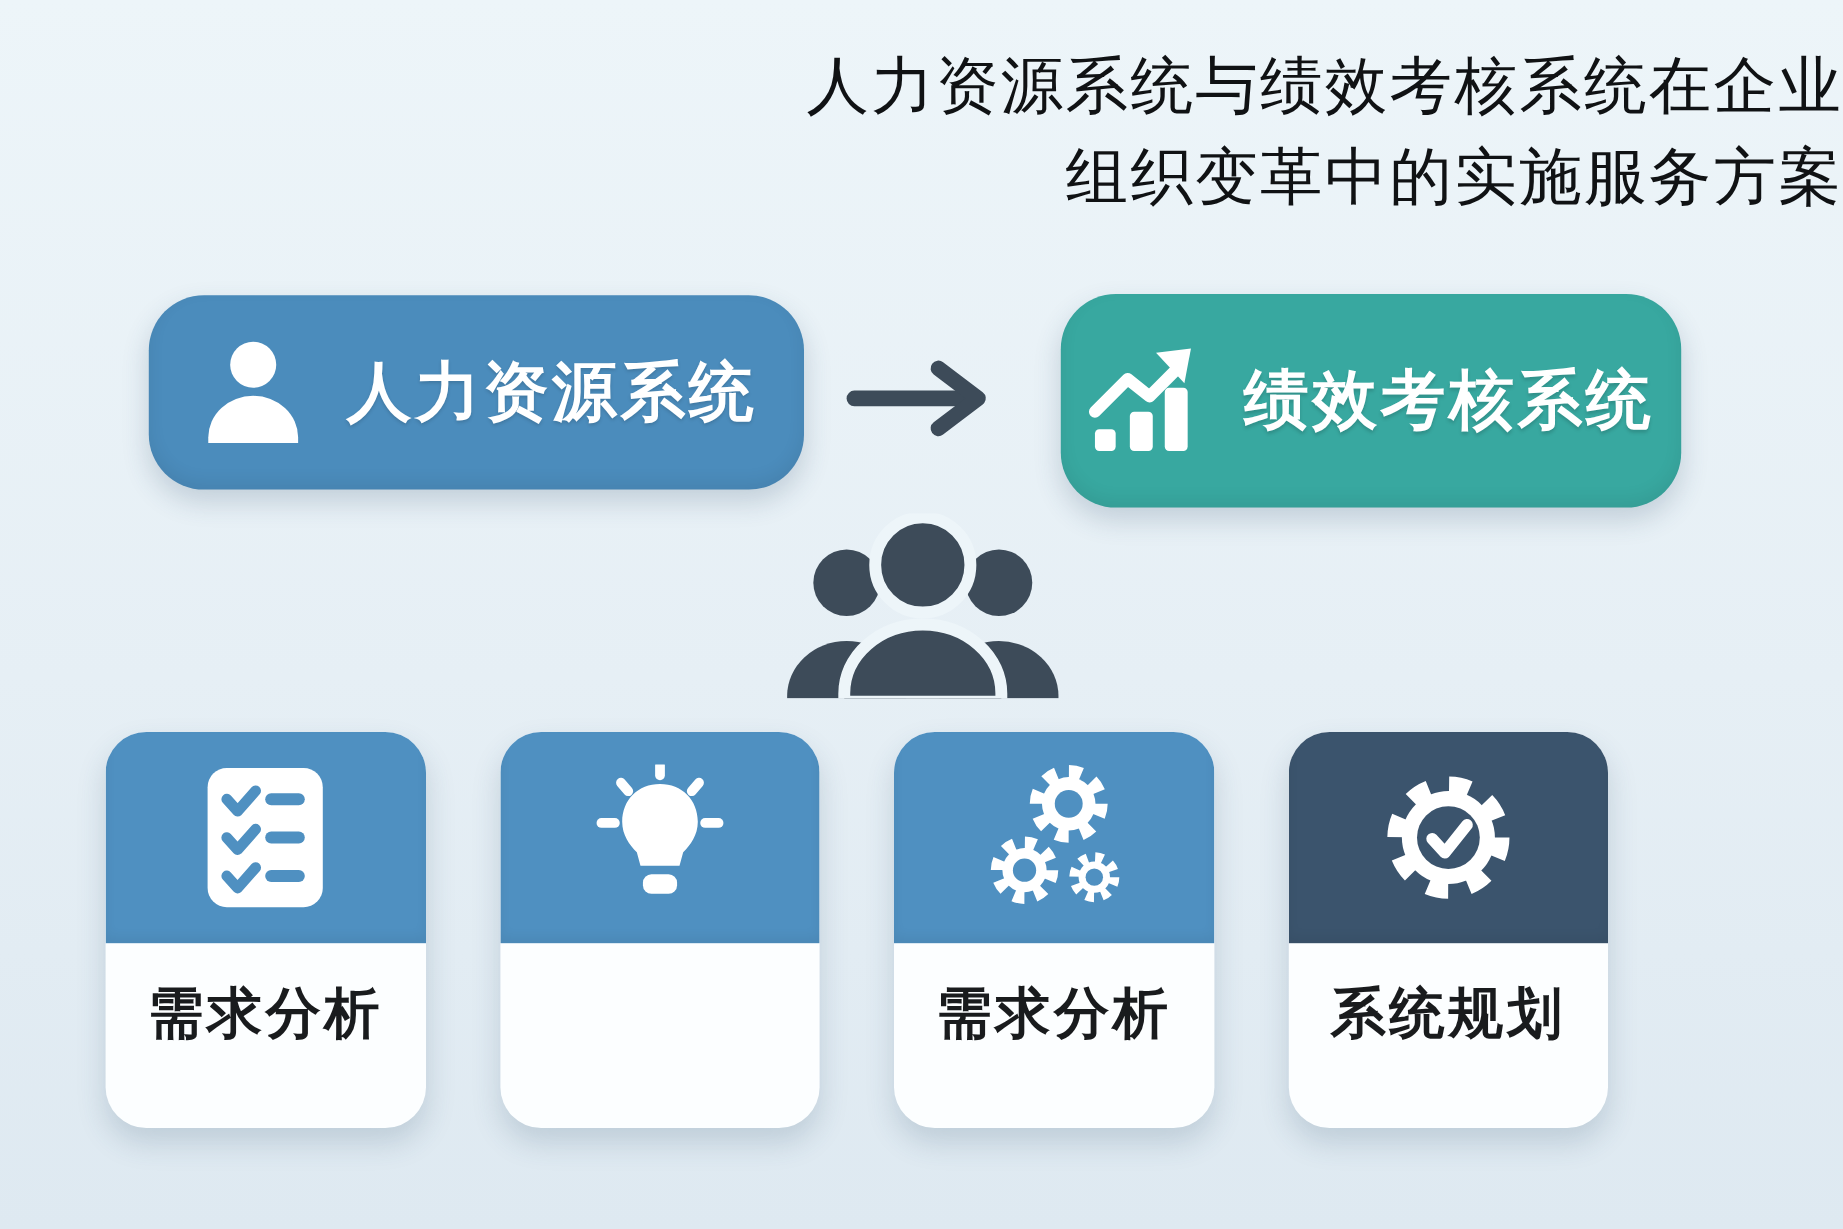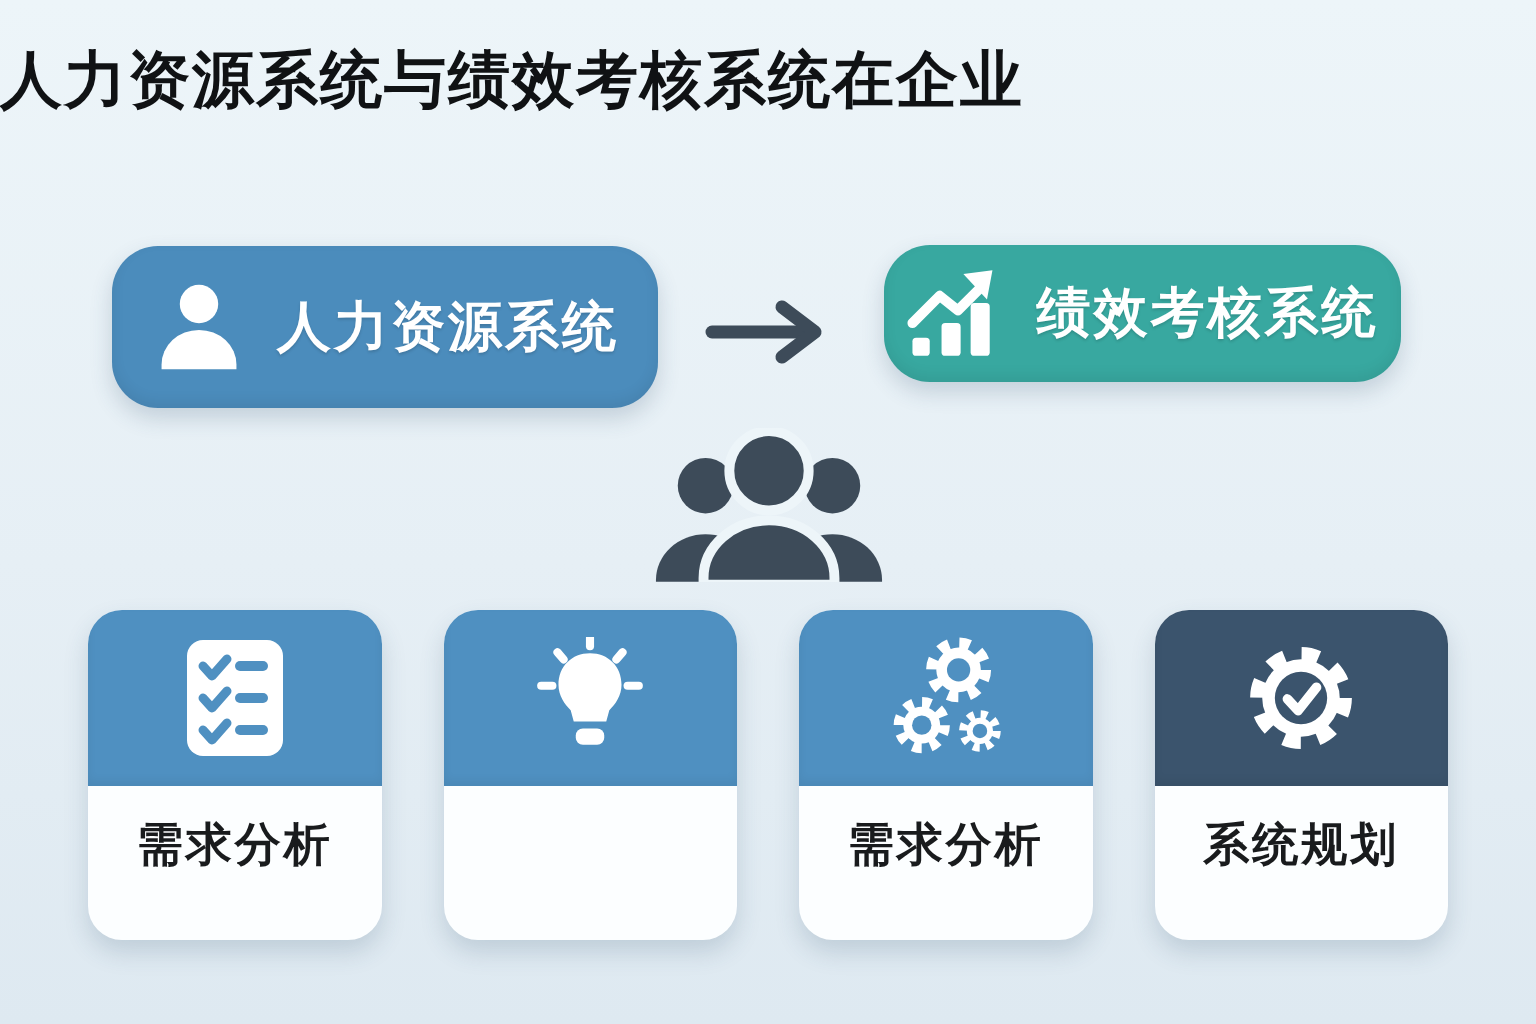--- a/index.html
+++ b/index.html
@@ -13,7 +13,7 @@
   }
   .title{
     position:absolute;top:34px;left:0;width:100%;
-    text-align:left;font-size:62px;line-height:1.47;font-weight:700;
+    text-align:right;font-size:52px;line-height:1.47;font-weight:400;
     color:var(--title_ink,#101214);letter-spacing:2px;
   }
   .pill{

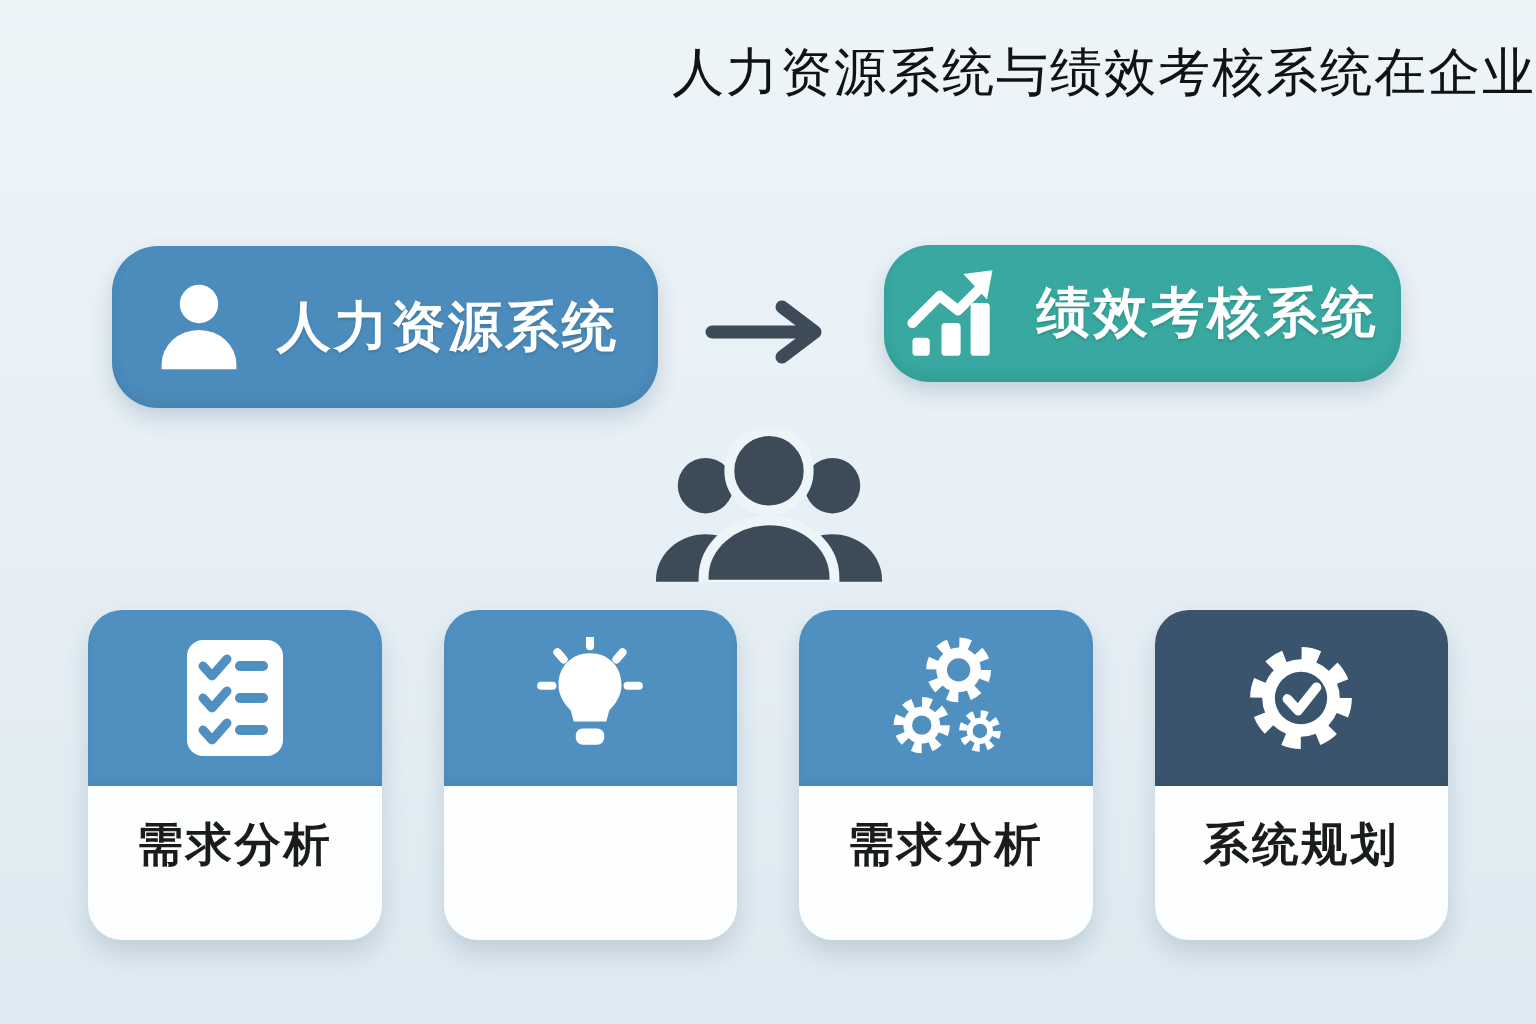--- a/index.html
+++ b/index.html
@@ -56,6 +56,7 @@
 
   <div class="title">
     <div>人力资源系统与绩效考核系统在企业</div>
+    <div>组织变革中的实施服务方案</div>
   </div>
 
   <div class="pill pill-hr" style="background: rgb(75, 140, 188);">

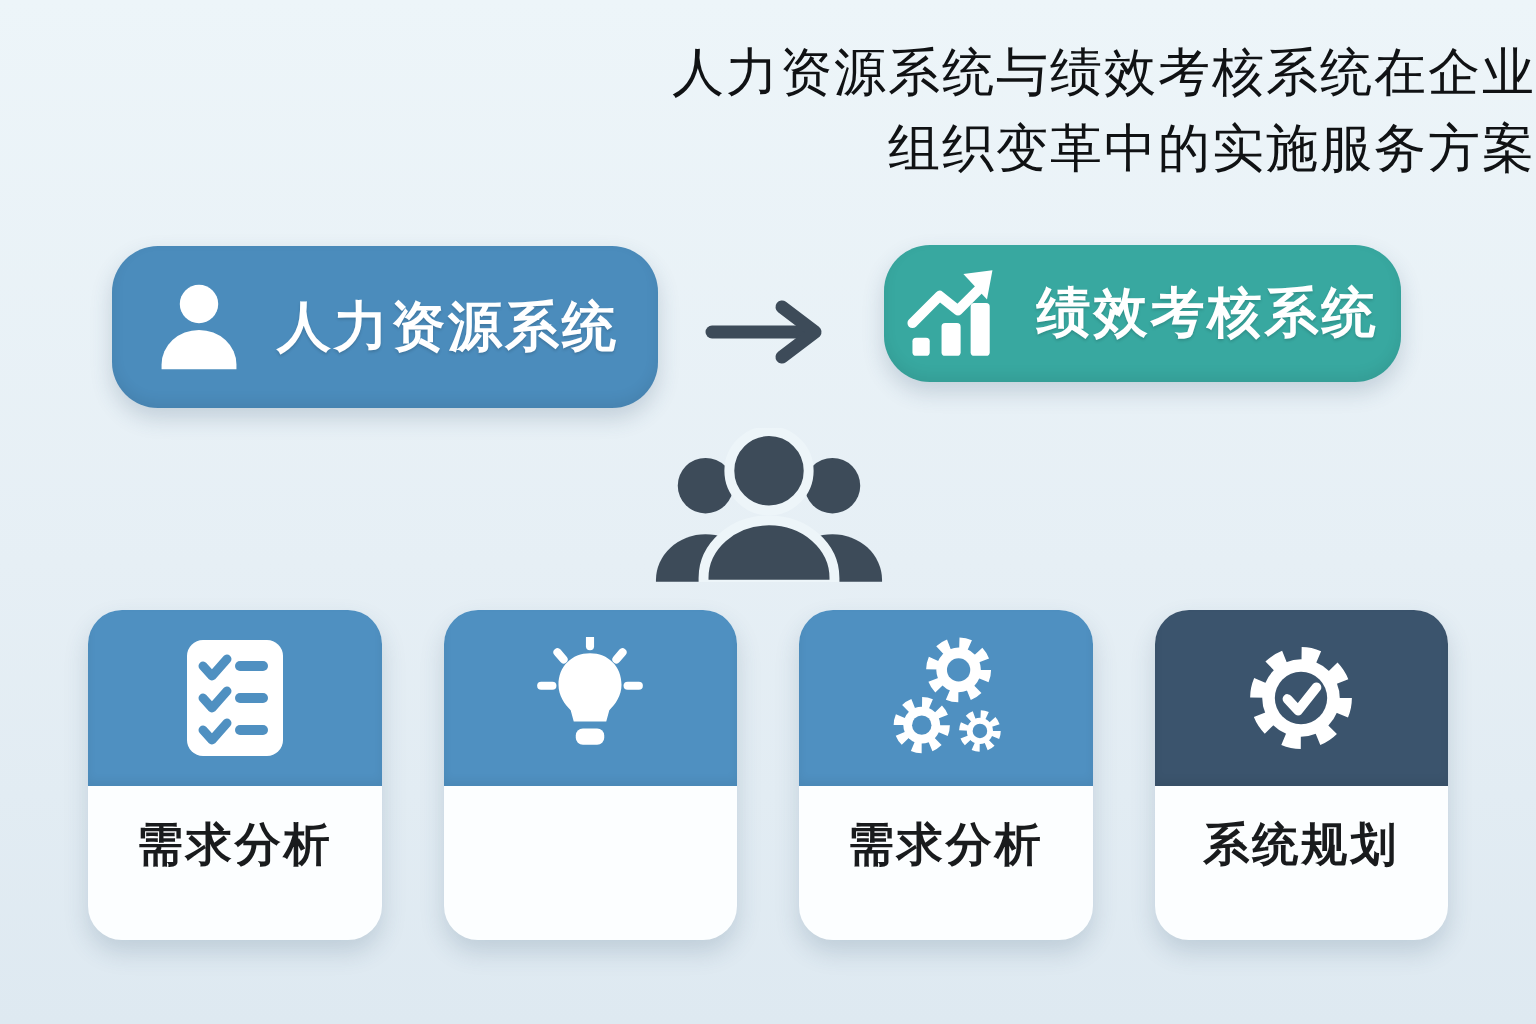--- a/index.html
+++ b/index.html
@@ -21,7 +21,7 @@
     gap:30px;border-radius:46px;
     box-shadow:0 10px 22px rgba(45,75,105,.20), inset 0 -6px 14px rgba(0,0,0,.07);
   }
-  .pill-hr{left:112px;top:246px;width:546px;height:162px;background:var(--primary_blue,#4b8cbc);}
+  .pill-hr{left:124px;top:246px;width:546px;height:162px;background:var(--primary_blue,#4b8cbc);}
   .pill-perf{left:884px;top:245px;width:517px;height:137px;background:var(--teal,#38a8a0);}
   .pill-label{color:#fff;font-size:54px;font-weight:800;letter-spacing:3px;white-space:nowrap;
     text-shadow:0 2px 3px rgba(0,0,0,.15);}

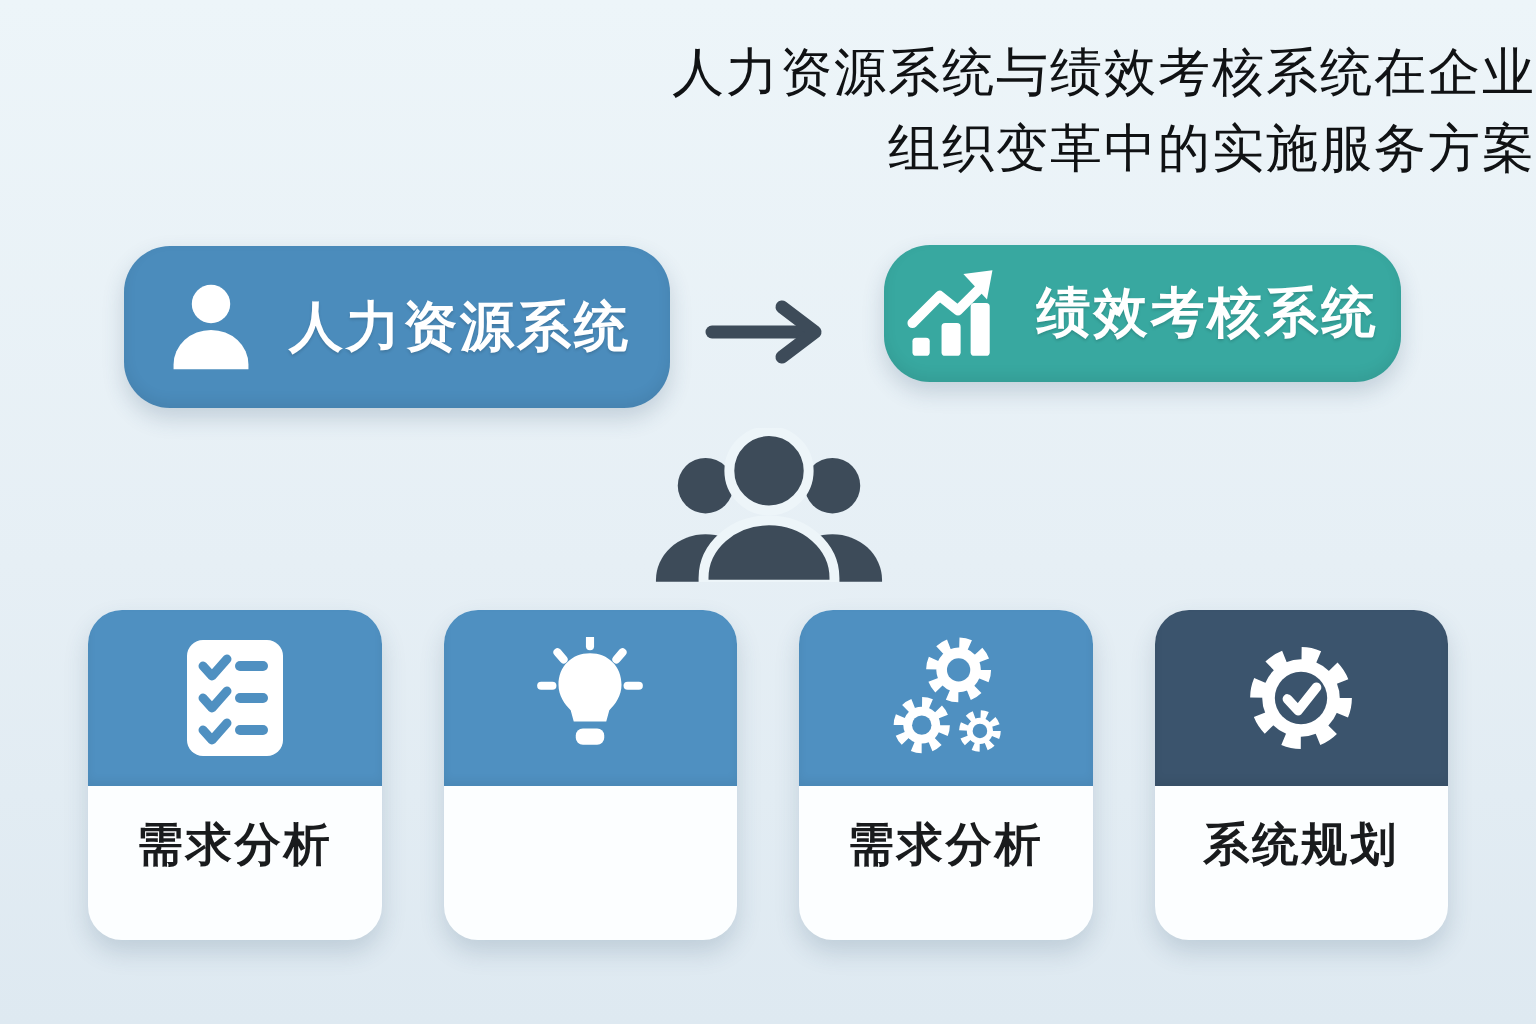--- a/index.html
+++ b/index.html
@@ -22,7 +22,7 @@
     box-shadow:0 10px 22px rgba(45,75,105,.20), inset 0 -6px 14px rgba(0,0,0,.07);
   }
   .pill-hr{left:124px;top:246px;width:546px;height:162px;background:var(--primary_blue,#4b8cbc);}
-  .pill-perf{left:884px;top:245px;width:517px;height:137px;background:var(--teal,#38a8a0);}
+  .pill-perf{left:884px;top:245px;width:517px;height:178px;background:var(--teal,#38a8a0);}
   .pill-label{color:#fff;font-size:54px;font-weight:800;letter-spacing:3px;white-space:nowrap;
     text-shadow:0 2px 3px rgba(0,0,0,.15);}
   .flow-arrow{position:absolute;left:702px;top:296px;width:130px;height:72px;}

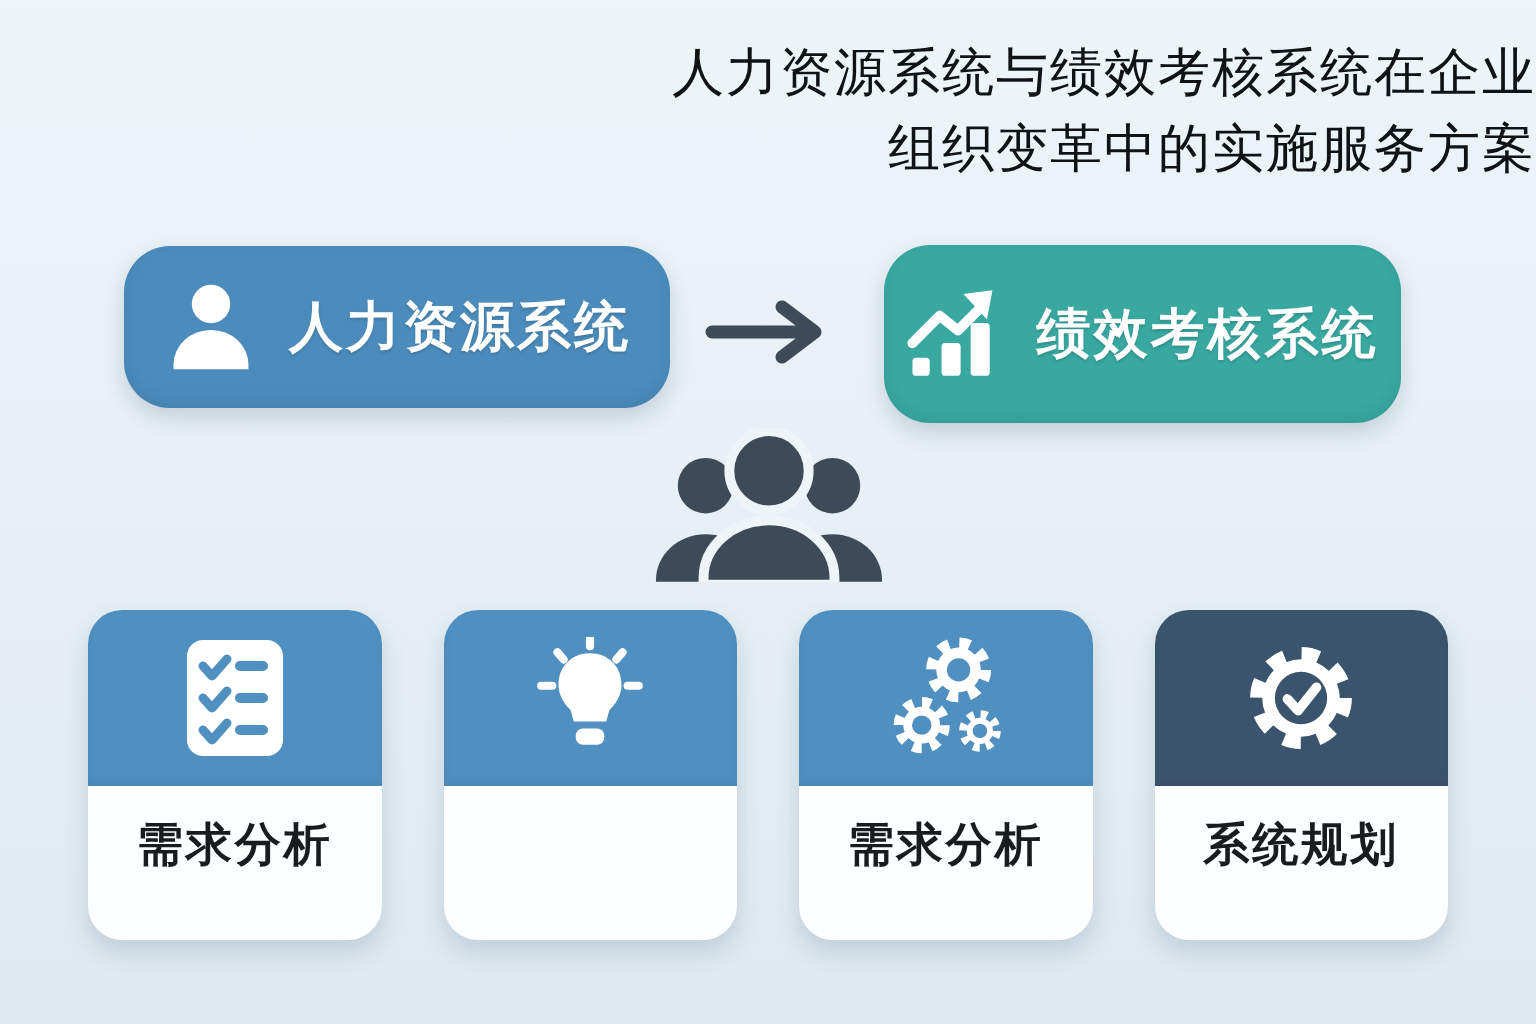--- a/index.html
+++ b/index.html
@@ -28,7 +28,7 @@
   .flow-arrow{position:absolute;left:702px;top:296px;width:130px;height:72px;}
   .team{position:absolute;left:650px;top:428px;width:238px;height:154px;}
   .cards{
-    position:absolute;left:88px;top:610px;width:1360px;
+    position:absolute;left:88px;top:610px;width:1252px;
     display:flex;gap:62px;
   }
   .card{

